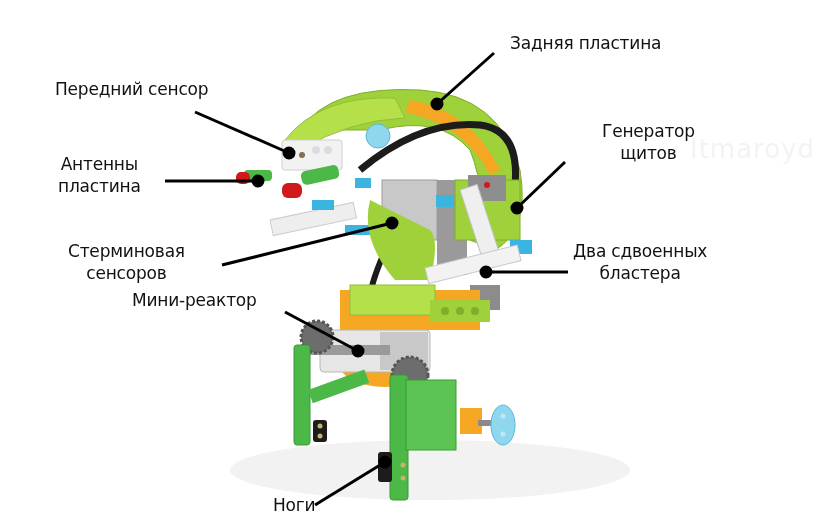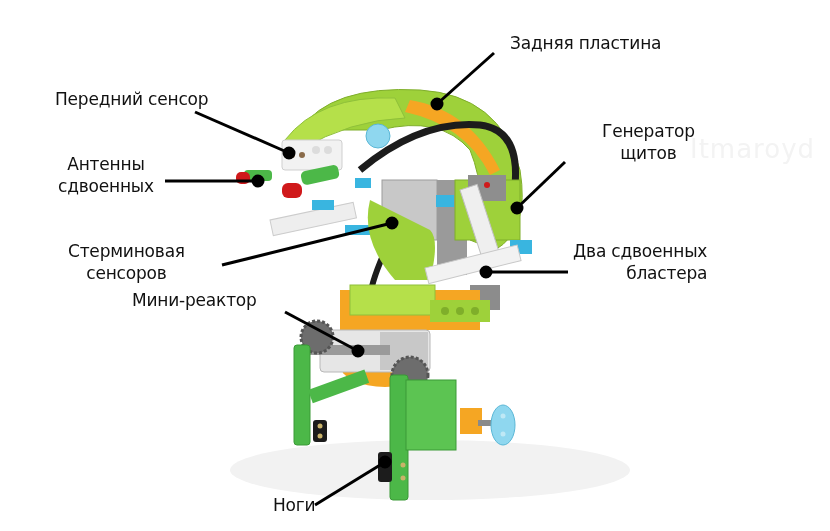--- a/index.html
+++ b/index.html
@@ -125,7 +125,7 @@
   <div class="label" style="left:510px; top:32px;">
     <span>Задняя пластина</span>
   </div>
-  <div class="label" style="left:55px; top:78px;margin-top:10px;">
+  <div class="label" style="left:55px; top:78px;">
     <span>Передний сенсор</span>
   </div>
   <div class="label" style="left:58px; top:153px;">

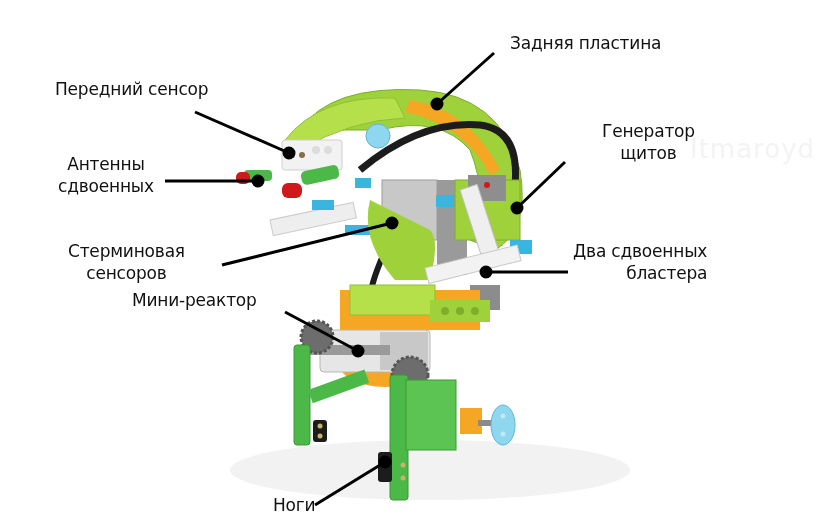--- a/index.html
+++ b/index.html
@@ -130,7 +130,7 @@
   </div>
   <div class="label" style="left:58px; top:153px;">
     <span>Антенны</span>
-    <span>сдвоенных</span>
+    <span>пластина</span>
   </div>
   <div class="label" style="left:572px; top:120px;margin-left:30px;">
     <span>Генератор</span>

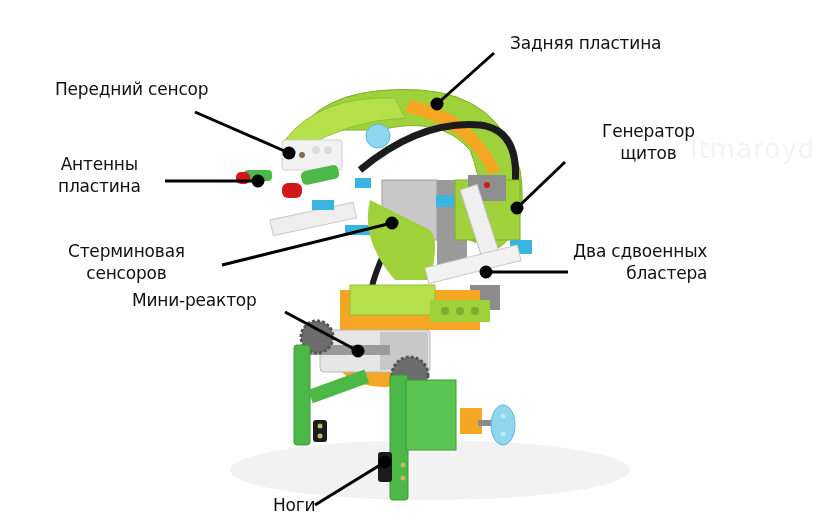--- a/index.html
+++ b/index.html
@@ -140,7 +140,7 @@
     <span>Стерминовая</span>
     <span>сенсоров</span>
   </div>
-  <div class="label" style="left:573px; top:240px;text-align:right;">
+  <div class="label" style="left:573px; top:240px;">
     <span>Два сдвоенных</span>
     <span>бластера</span>
   </div>

